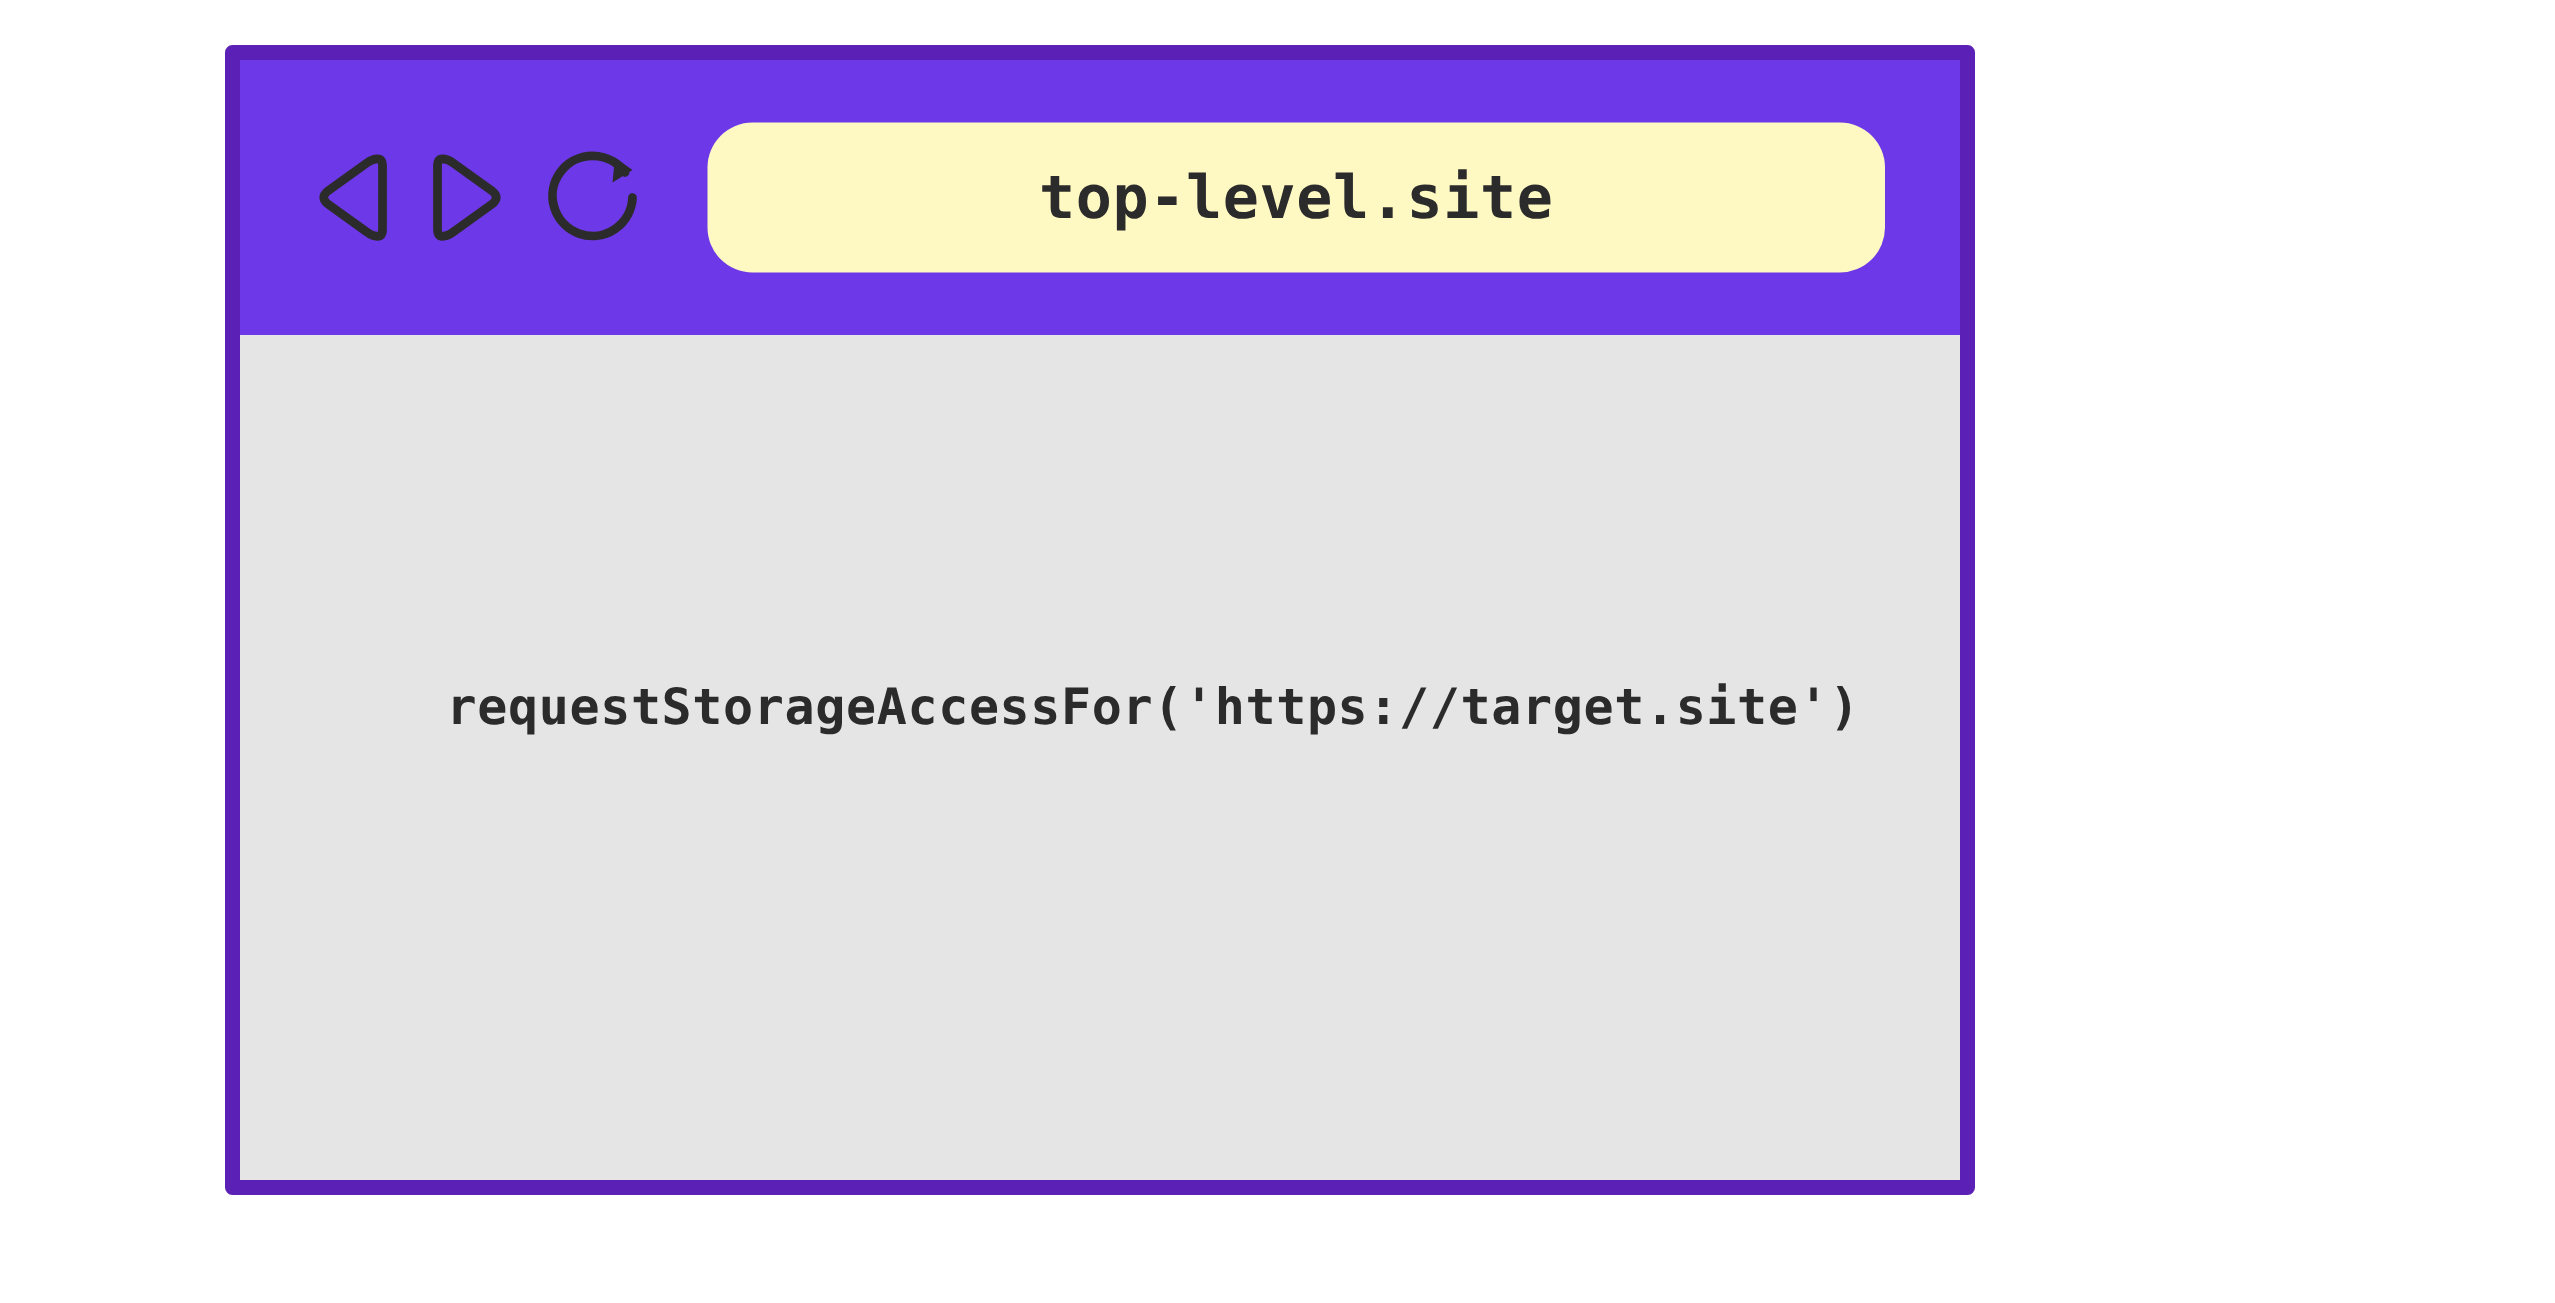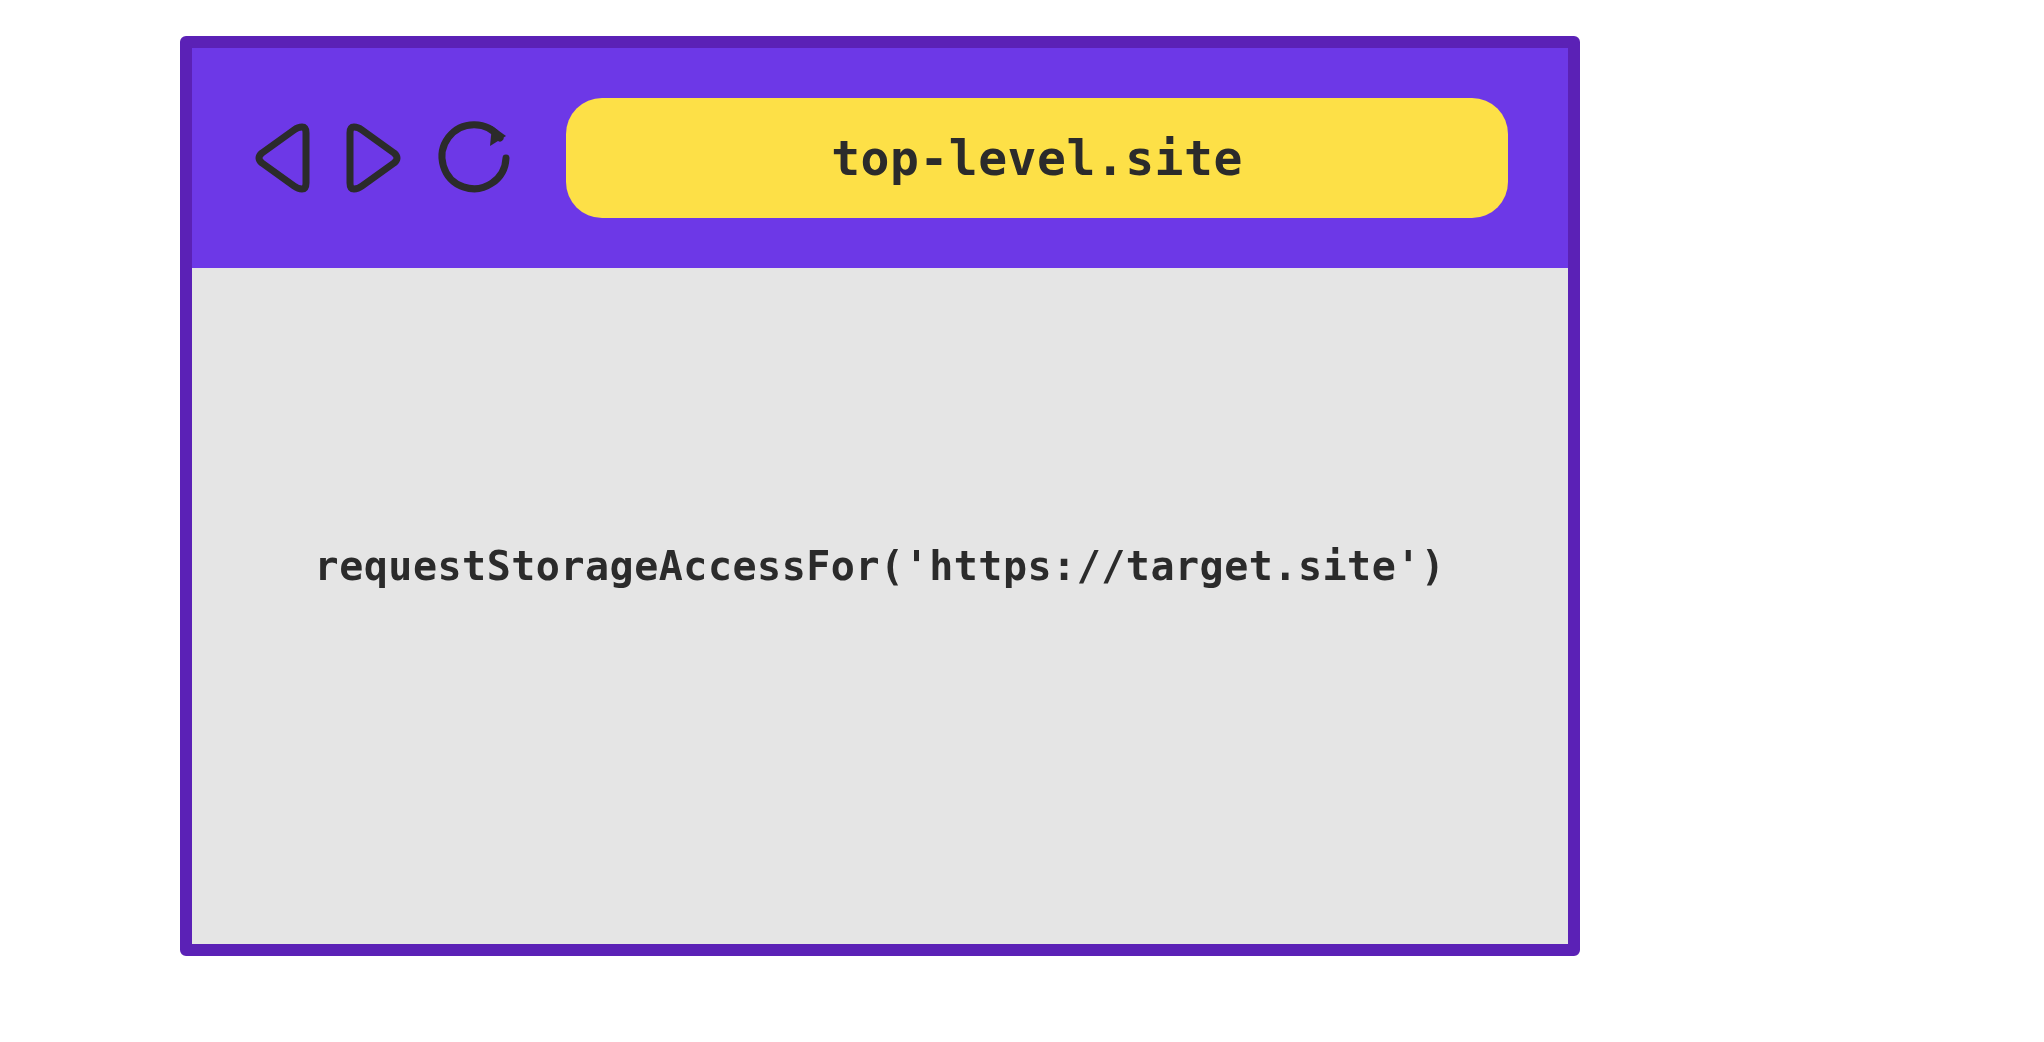--- a/index.html
+++ b/index.html
@@ -46,7 +46,7 @@
   }
   .address-bar {
     flex: 1;
-    background: #fde047;
+    background: #fef9c3;
     height: 120px;
     border-radius: 36px;
     display: flex;

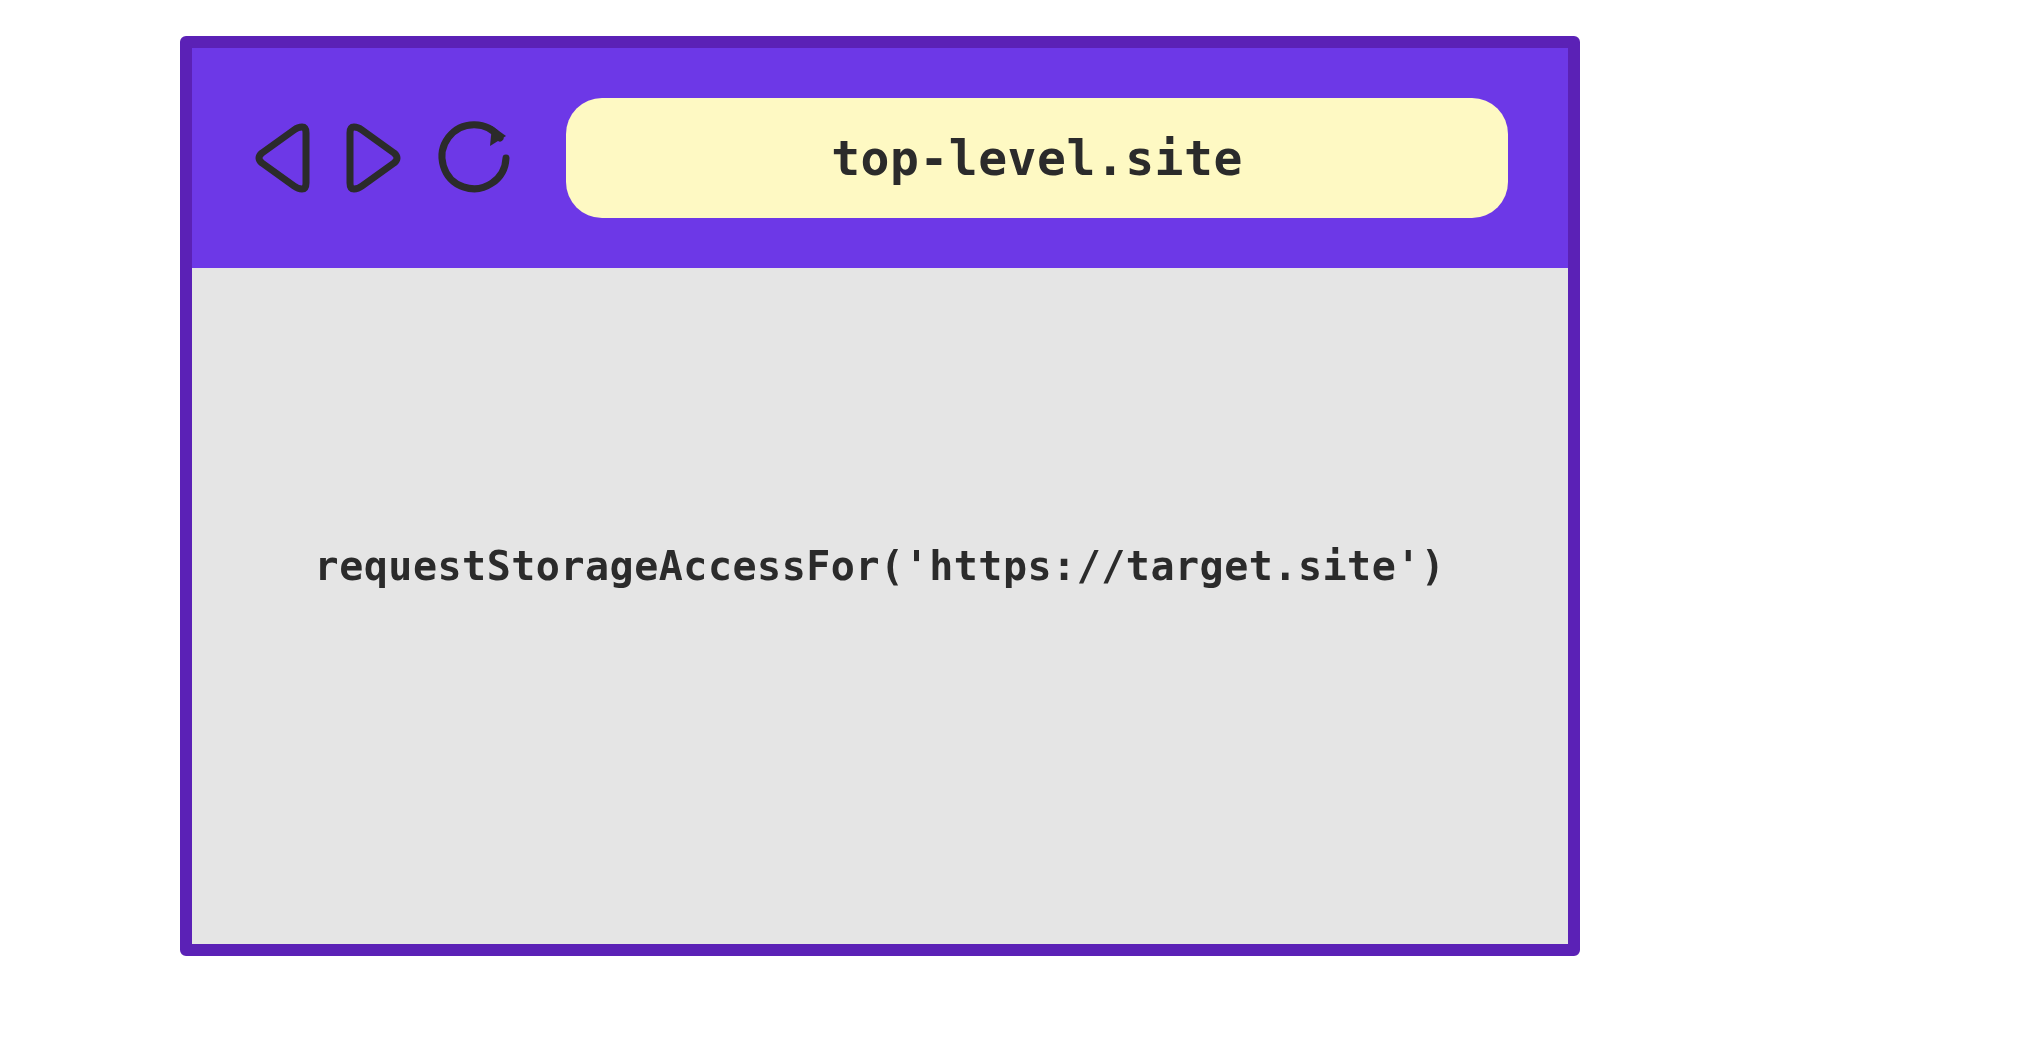--- a/index.html
+++ b/index.html
@@ -63,7 +63,7 @@
     background: #e5e5e5;
     display: flex;
     align-items: center;
-    justify-content: center;
+    justify-content: flex-end;
     padding: 40px 80px;
   }
   .code-line {

